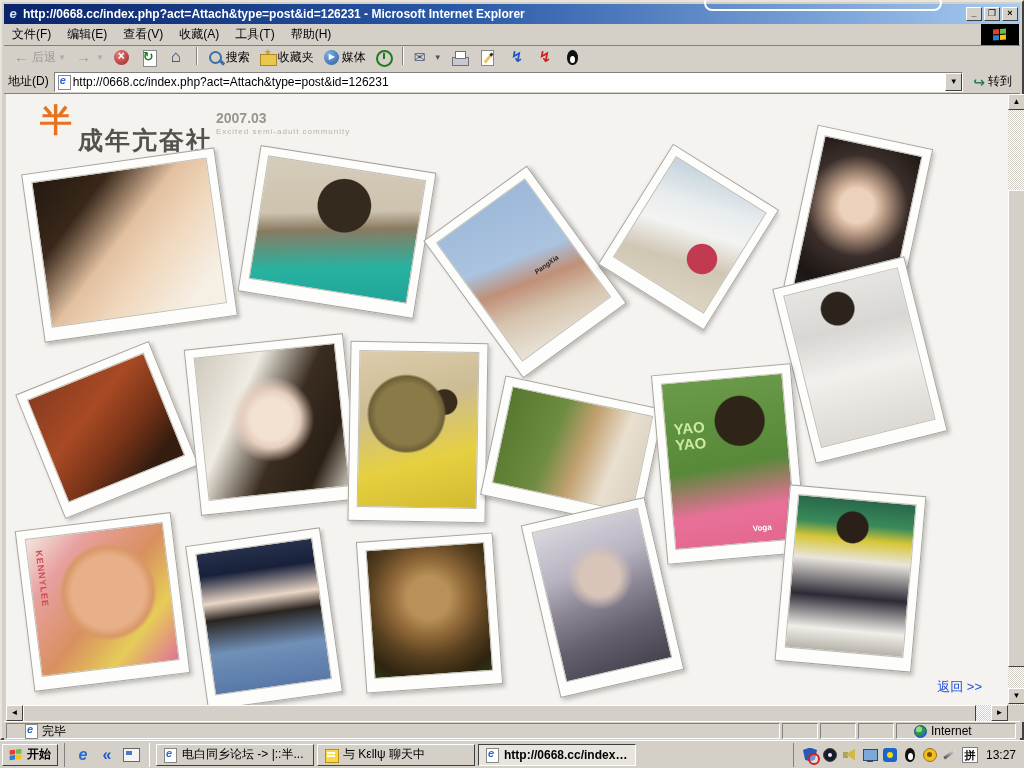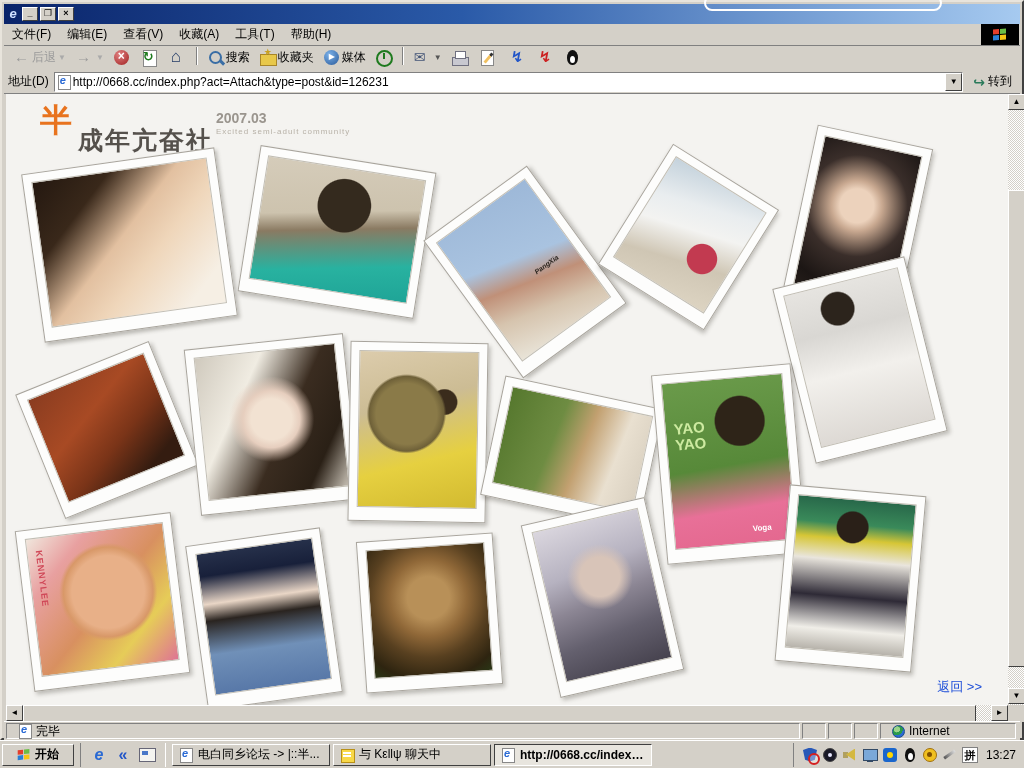--- a/index.html
+++ b/index.html
@@ -166,6 +166,7 @@
 <div class="window">
   <div class="titlebar">
     <span class="ie-mini">e</span>
+    <span class="title-text">http://0668.cc/index.php?act=Attach&amp;type=post&amp;id=126231 - Microsoft Internet Explorer</span>
     <span class="balloon-artifact"></span>
     <span class="winbtn">_</span>
     <span class="winbtn">❐</span>

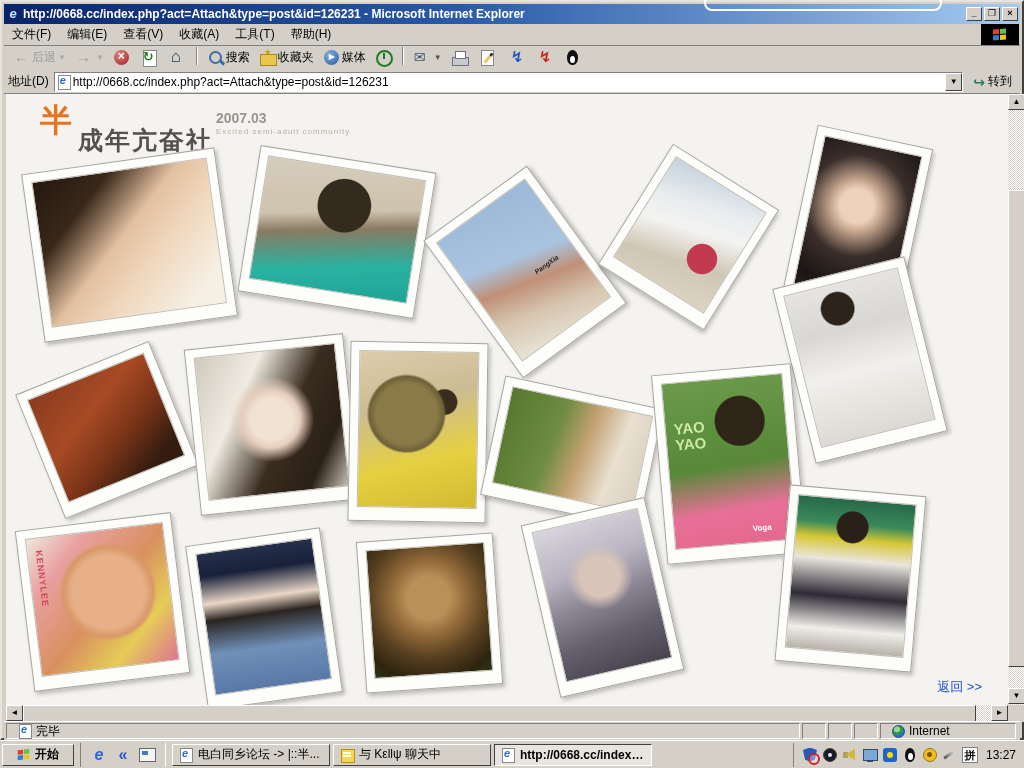--- a/index.html
+++ b/index.html
@@ -107,7 +107,7 @@
   .statusbar{position:absolute;left:2px;top:719px;right:2px;height:19px;background:#d4d0c8;
     display:flex;align-items:center;font-size:12px;padding:0 2px;border-top:1px solid #fff;}
   .st-pane{height:16px;border:1px solid;border-color:#808080 #fff #fff #808080;
-    display:flex;align-items:center;padding:0 11px;margin-right:2px;}
+    display:flex;align-items:center;padding:0 17px;margin-right:2px;}
   .st-main{flex:1;}
   .st-small{width:22px;}
   .st-zone{width:136px;}

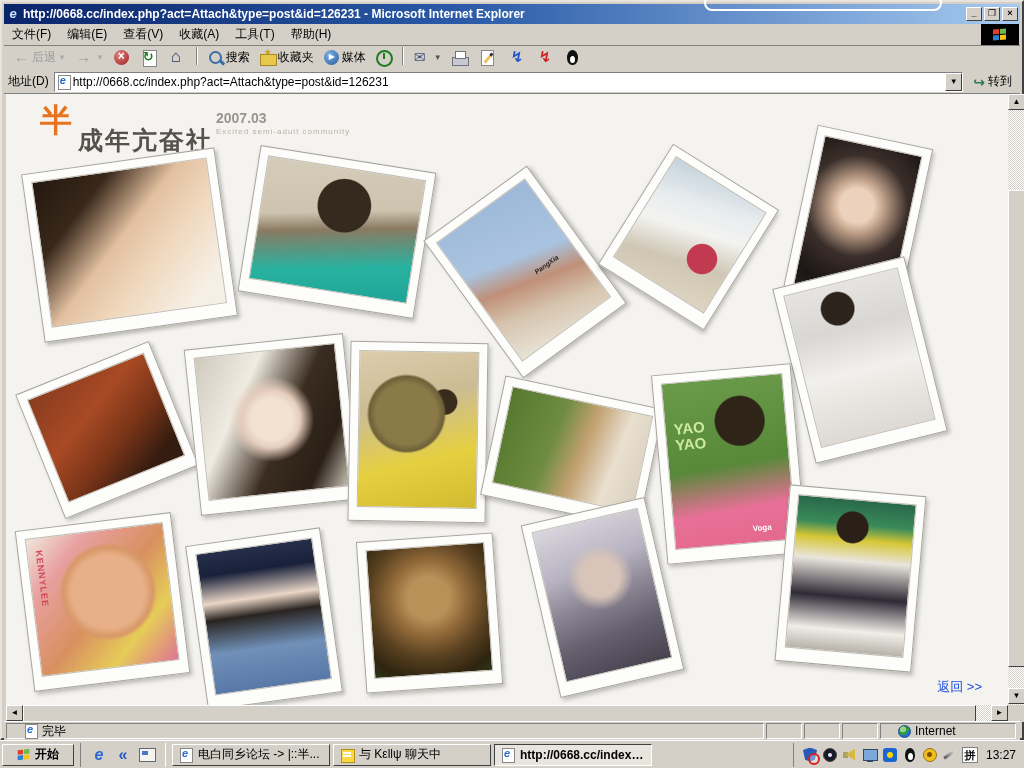--- a/index.html
+++ b/index.html
@@ -110,7 +110,7 @@
     display:flex;align-items:center;padding:0 17px;margin-right:2px;}
   .st-main{flex:1;}
   .st-small{width:22px;}
-  .st-zone{width:136px;}
+  .st-zone{width:120px;}
   .globe{width:13px;height:13px;border-radius:50%;margin-right:4px;flex:0 0 auto;
     background:radial-gradient(circle at 35% 30%,#9ad48a 0 30%,#2a9a4a 31% 55%,#2a6ad4 56%);border:1px solid #1a4a8a;}
   

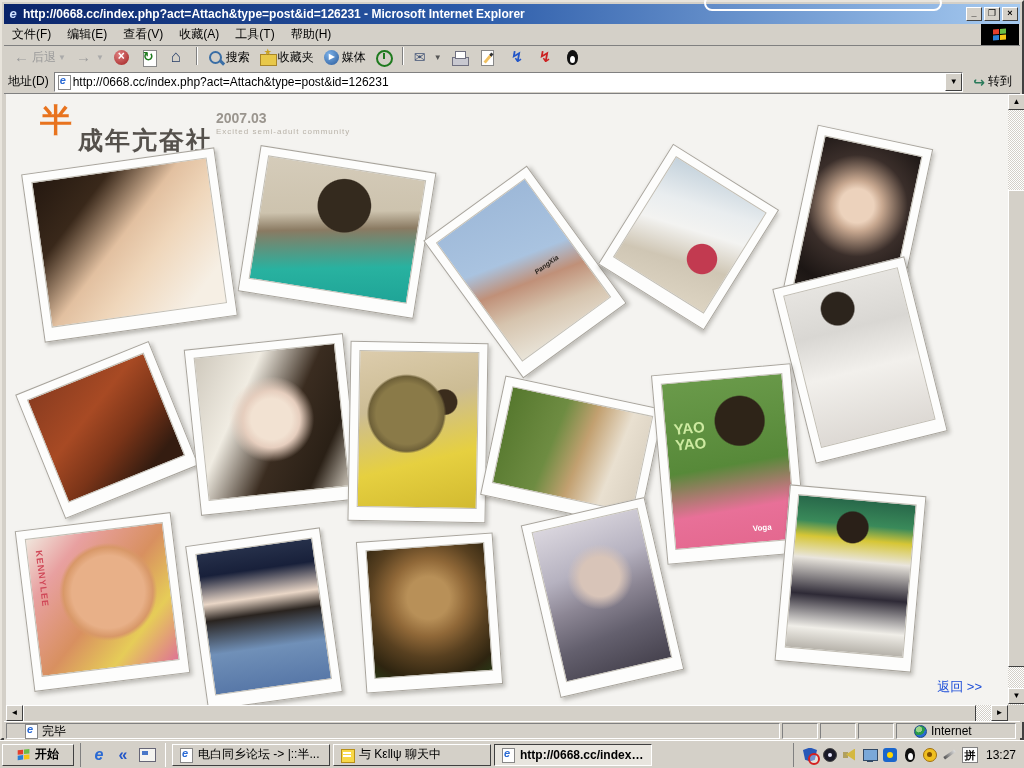--- a/index.html
+++ b/index.html
@@ -116,7 +116,7 @@
   
   .taskbar{position:absolute;left:0;top:740px;width:1024px;height:28px;background:#d4d0c8;
     border-top:1px solid #fff;display:flex;align-items:center;padding:0 2px;font-size:12px;}
-  .start-btn{height:22px;display:flex;align-items:center;padding:0 14px;background:#d4d0c8;
+  .start-btn{height:22px;display:flex;align-items:center;padding:0 6px;background:#d4d0c8;
     border:1px solid;border-color:#fff #404040 #404040 #fff;font-weight:bold;margin-right:6px;flex:0 0 auto;}
   .start-btn .flag{transform:skewY(-6deg) scale(0.9);margin-right:4px;}
   .ql{display:flex;align-items:center;border-left:1px solid #808080;border-right:1px solid #fff;

